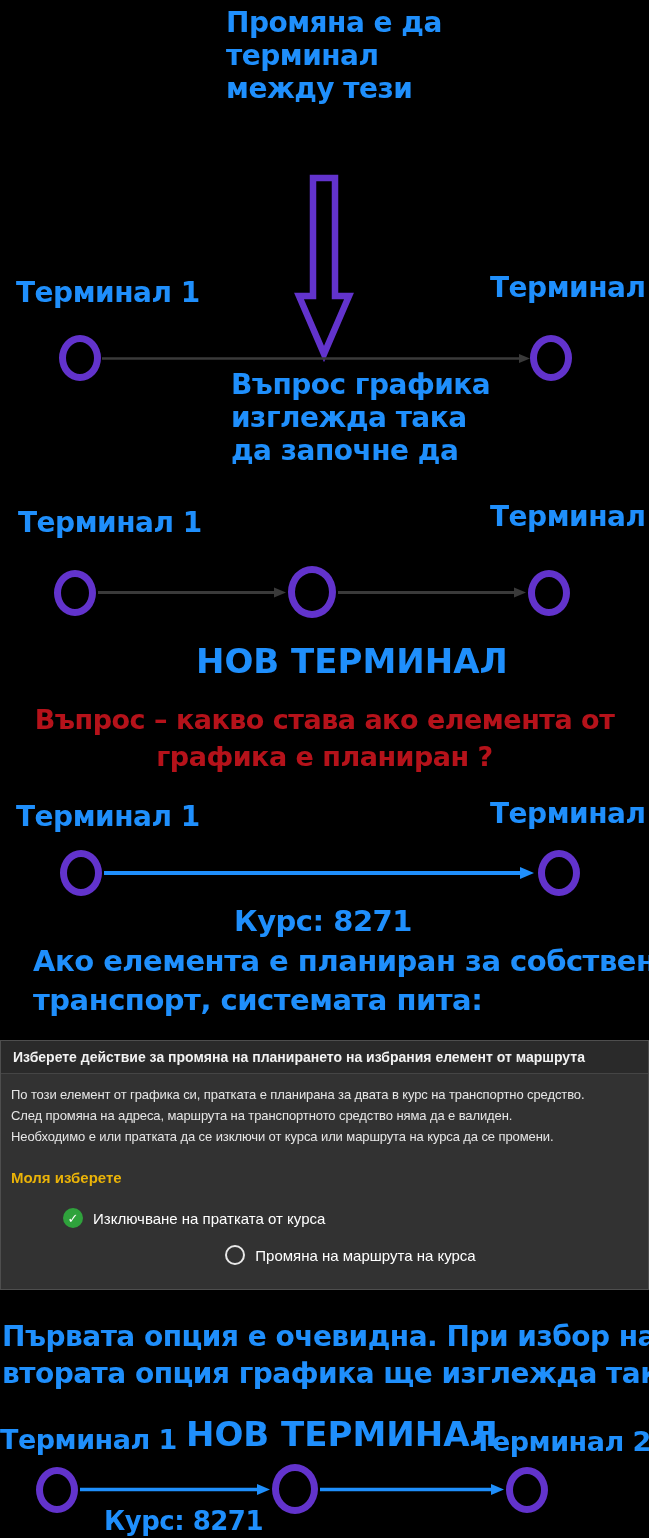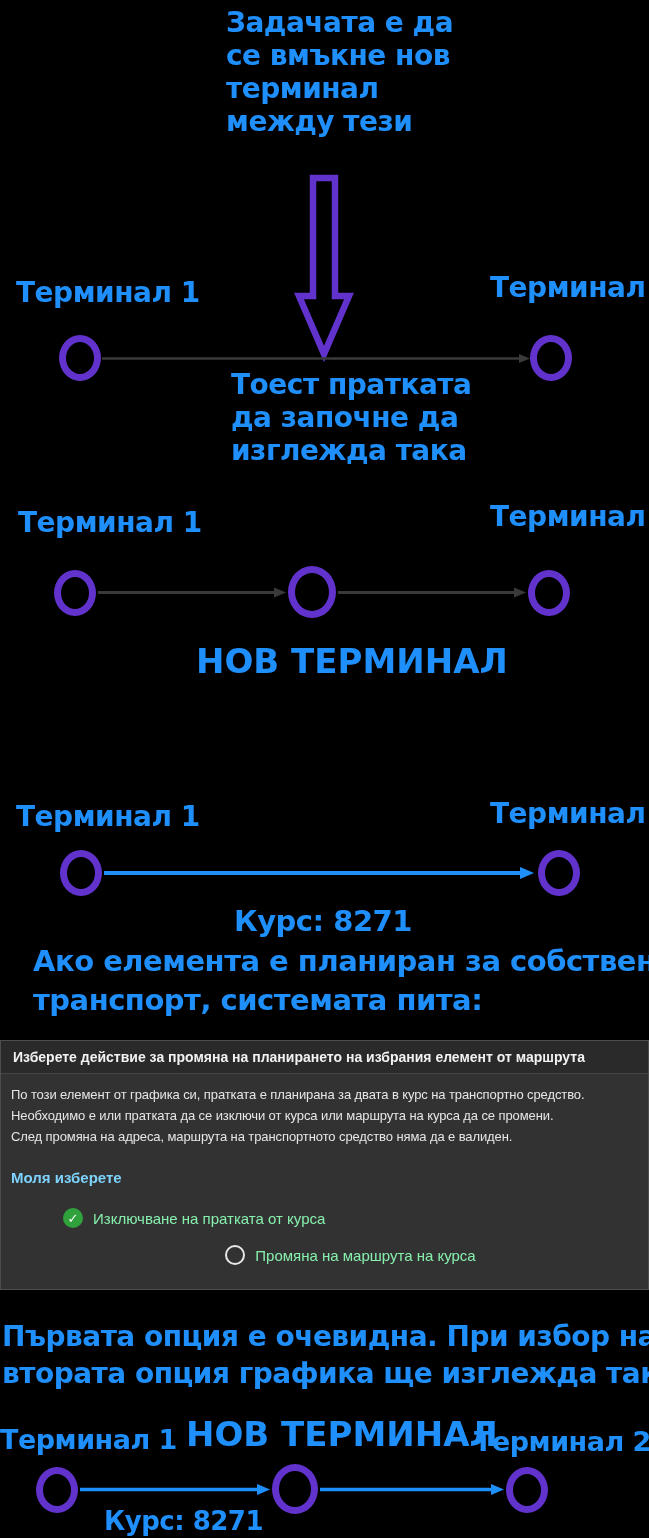--- a/index.html
+++ b/index.html
@@ -52,7 +52,7 @@
 <div id="canvas">
 
   <div class="abs" style="left:226px;top:6px;">
-    <div class="hand line28">Задачата е да</div>
+    <div class="hand line28">Промяна е да</div>
     <div class="hand line28">се вмъкне нов</div>
     <div class="hand line28">терминал</div>
     <div class="hand line28">между тези</div>

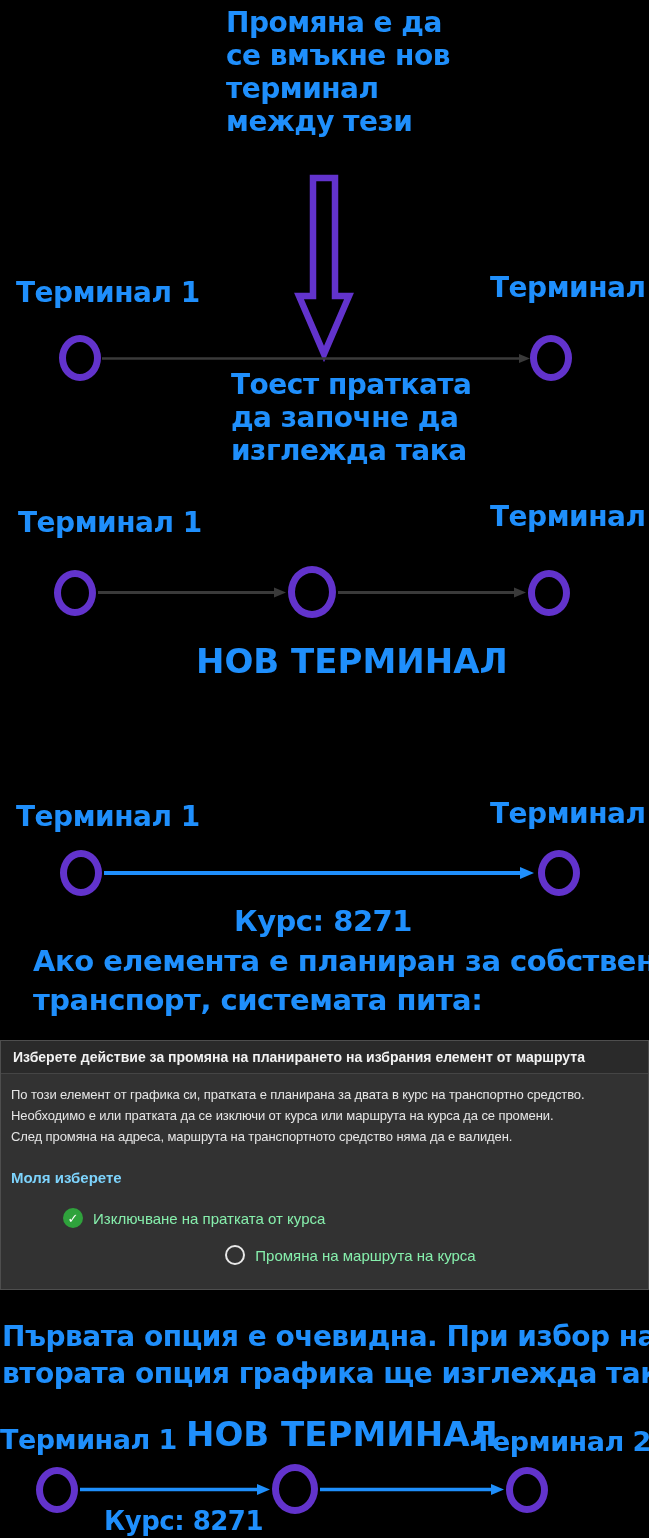--- a/index.html
+++ b/index.html
@@ -53,7 +53,6 @@
 
   <div class="abs" style="left:226px;top:6px;">
     <div class="hand line28">Промяна е да</div>
-    <div class="hand line28">се вмъкне нов</div>
     <div class="hand line28">терминал</div>
     <div class="hand line28">между тези</div>
   </div>

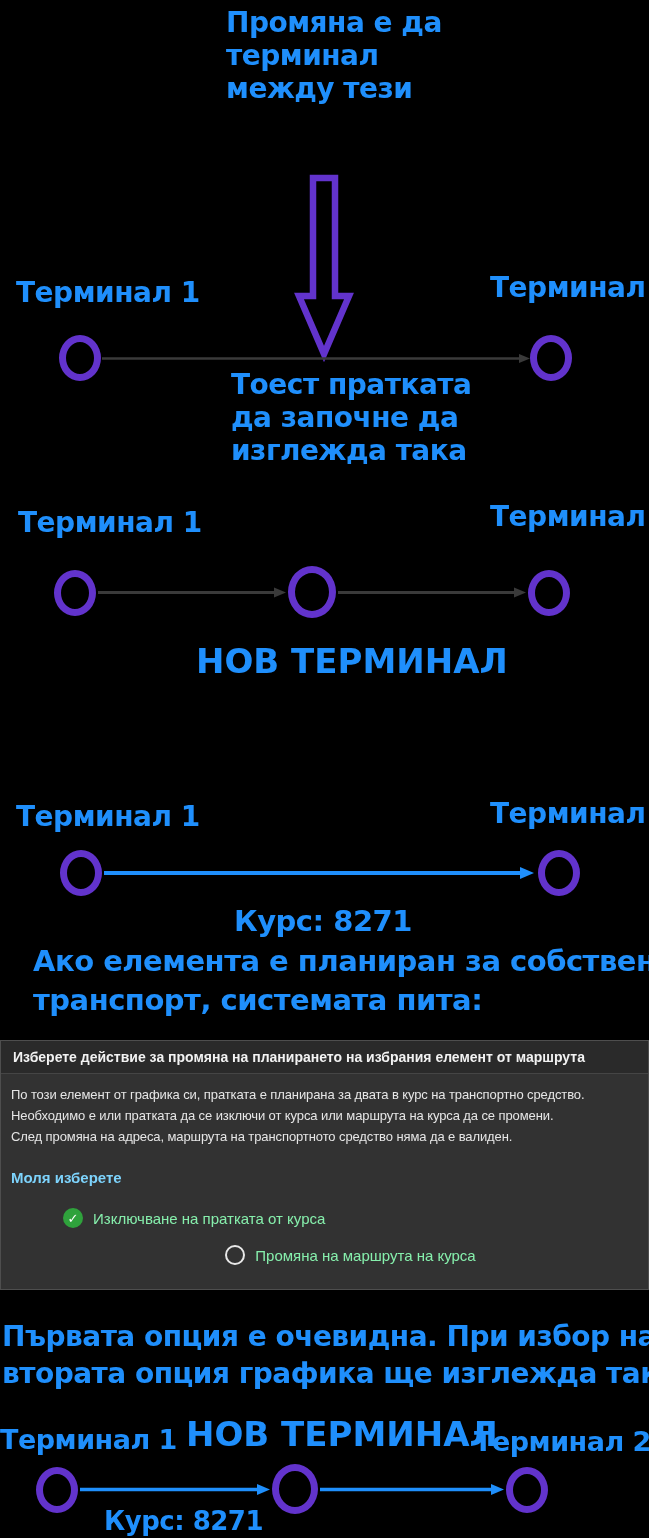--- a/index.html
+++ b/index.html
@@ -71,7 +71,7 @@
   </svg>
 
   <div class="abs" style="left:231px;top:368px;">
-    <div class="hand line28">Тоест пратката</div>
+    <div class="hand line28">Въпрос графика</div>
     <div class="hand line28">да започне да</div>
     <div class="hand line28">изглежда така</div>
   </div>

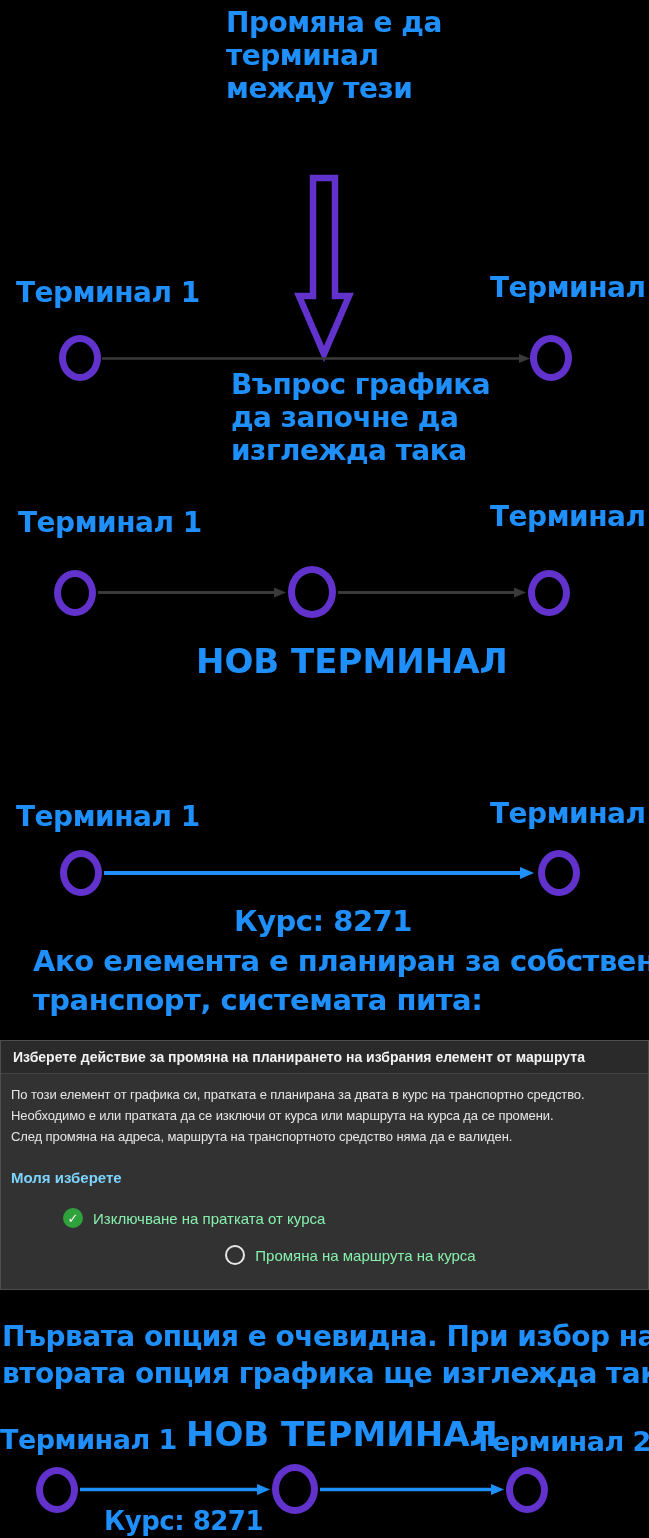--- a/index.html
+++ b/index.html
@@ -72,8 +72,8 @@
 
   <div class="abs" style="left:231px;top:368px;">
     <div class="hand line28">Въпрос графика</div>
+    <div class="hand line28">изглежда така</div>
     <div class="hand line28">да започне да</div>
-    <div class="hand line28">изглежда така</div>
   </div>
 
   <div class="abs hand" style="left:18px;top:506px;font-size:28px;">Терминал 1</div>

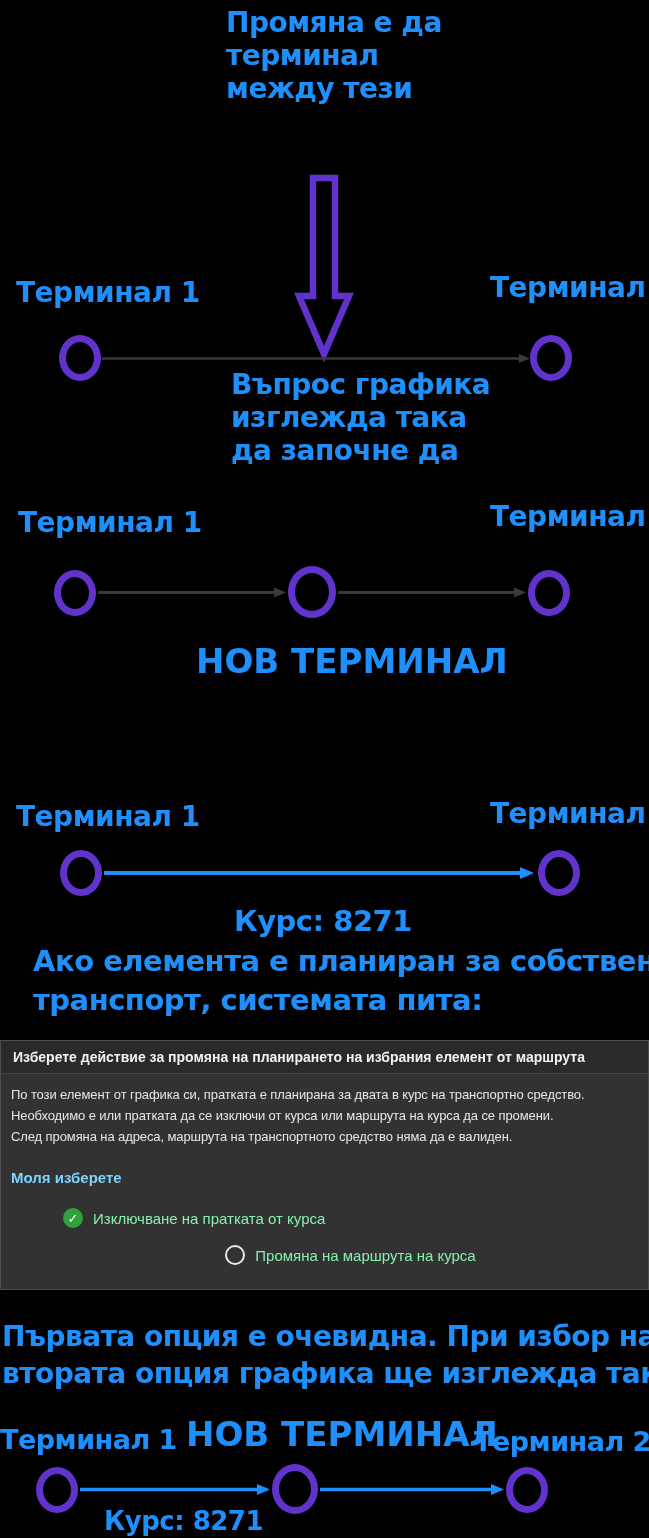--- a/index.html
+++ b/index.html
@@ -91,6 +91,10 @@
   </svg>
   <div class="abs hand" style="left:196px;top:641px;font-size:34px;letter-spacing:0;">НОВ ТЕРМИНАЛ</div>
 
+  <div class="abs" style="left:0;top:701px;width:649px;text-align:center;">
+    <div class="hand hand-red" style="font-size:27px;line-height:37px;">Въпрос – какво става ако елемента от</div>
+    <div class="hand hand-red" style="font-size:27px;line-height:37px;">графика е планиран ?</div>
+  </div>
 
   <div class="abs hand" style="left:16px;top:800px;font-size:28px;">Терминал 1</div>
   <div class="abs hand" style="left:490px;top:797px;font-size:28px;">Терминал 2</div>

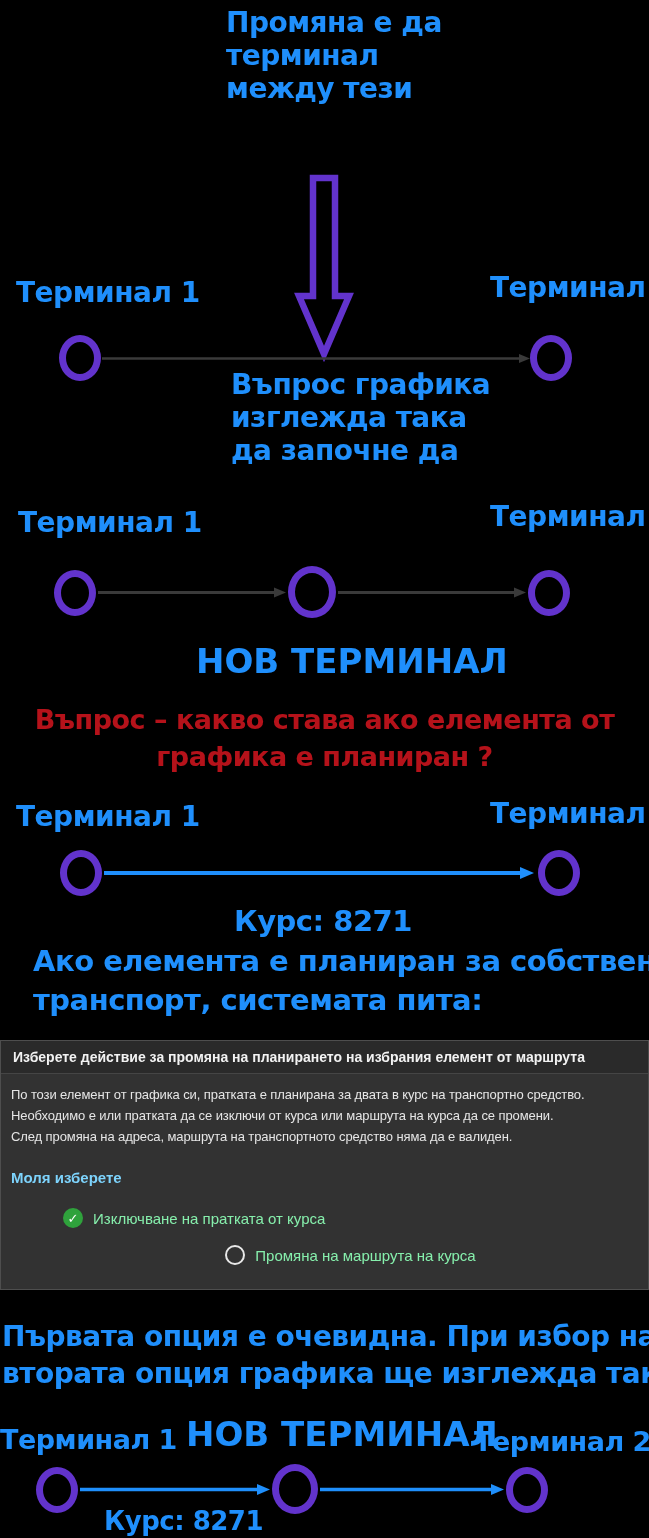--- a/index.html
+++ b/index.html
@@ -115,8 +115,8 @@
     <div class="dialog-title">Изберете действие за промяна на планирането на избрания елемент от маршрута</div>
     <div class="dialog-body">
       <div class="bline">По този елемент от графика си, пратката е планирана за двата в курс на транспортно средство.</div>
+      <div class="bline">След промяна на адреса, маршрута на транспортното средство няма да е валиден.</div>
       <div class="bline">Необходимо е или пратката да се изключи от курса или маршрута на курса да се промени.</div>
-      <div class="bline">След промяна на адреса, маршрута на транспортното средство няма да е валиден.</div>
       <div class="dialog-prompt">Моля изберете</div>
       <div class="opt-row first">
         <div class="opt-check">✓</div>

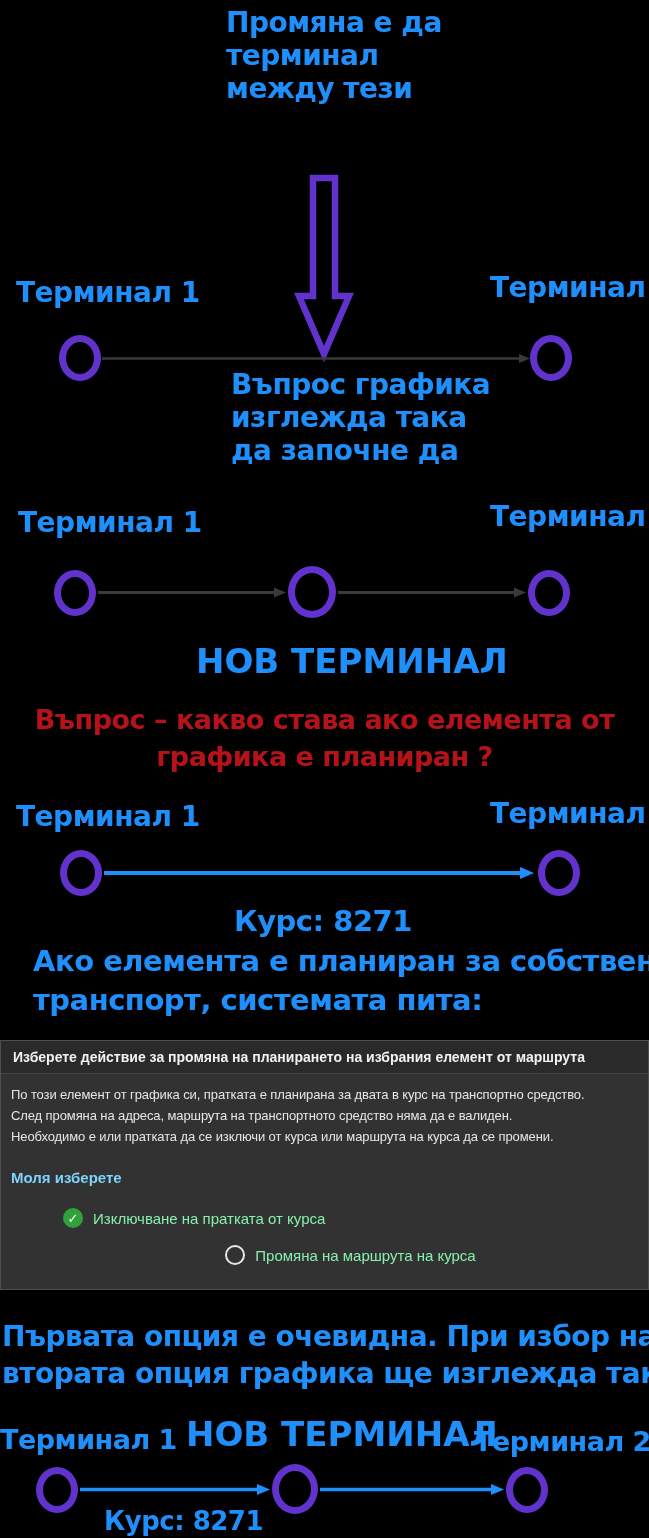--- a/index.html
+++ b/index.html
@@ -32,7 +32,7 @@
   }
   .dialog-body{padding:10px 10px 0 10px;}
   .dialog-body .bline{font-size:13px;letter-spacing:-0.1px;line-height:21px;white-space:nowrap;}
-  .dialog-prompt{font-size:15px;font-weight:bold;margin-top:22px;color:#7dd3fc;}
+  .dialog-prompt{font-size:15px;font-weight:bold;margin-top:22px;color:#eab308;}
   .opt-row{display:flex;align-items:center;gap:10px;margin-left:52px;cursor:default;}
   .opt-row.first{margin-top:22px;}
   .opt-row.second{margin-top:17px;justify-content:center;}

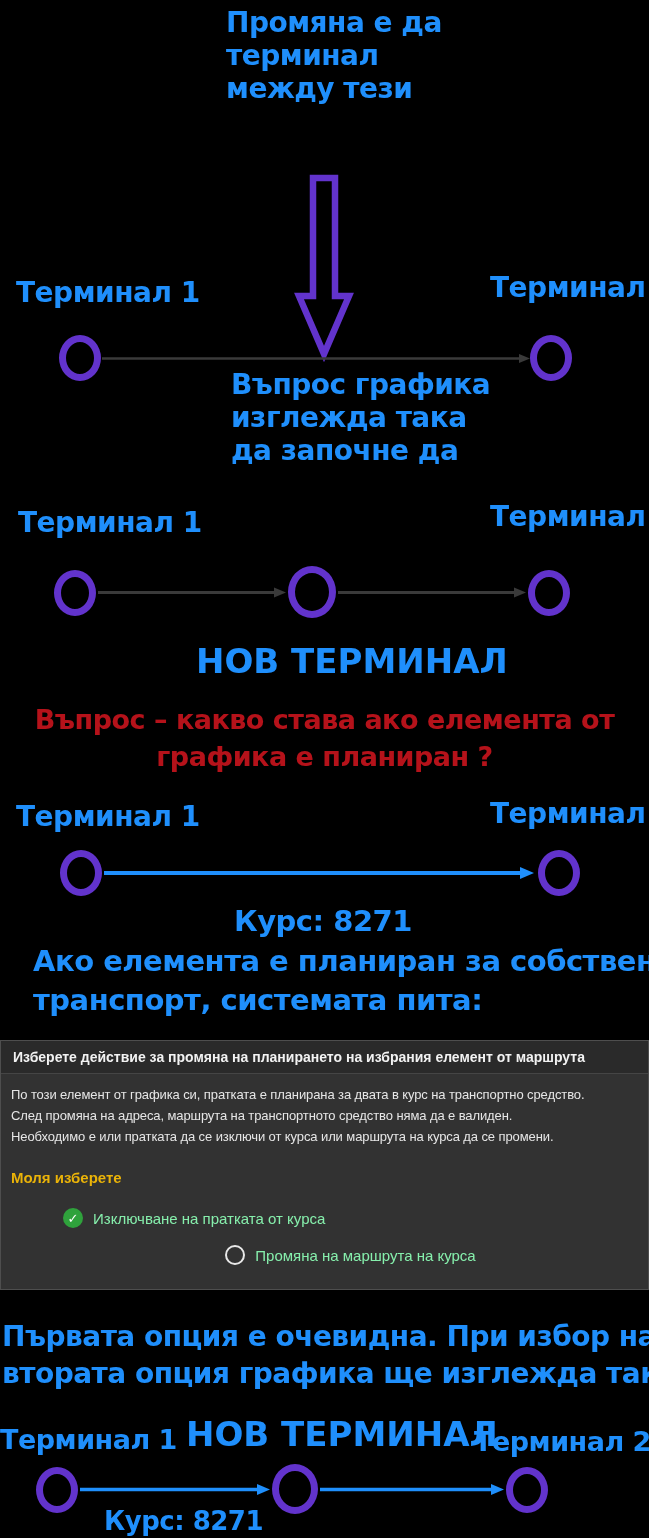--- a/index.html
+++ b/index.html
@@ -44,7 +44,7 @@
   .opt-radio{
     width:16px;height:16px;border-radius:50%;border:2px solid #e8e8e8;background:transparent;flex:0 0 auto;
   }
-  .opt-label{font-size:15px;color:#86efac;white-space:nowrap;}
+  .opt-label{font-size:15px;color:#ffffff;white-space:nowrap;}
 </style>
 </head>
 <body>

